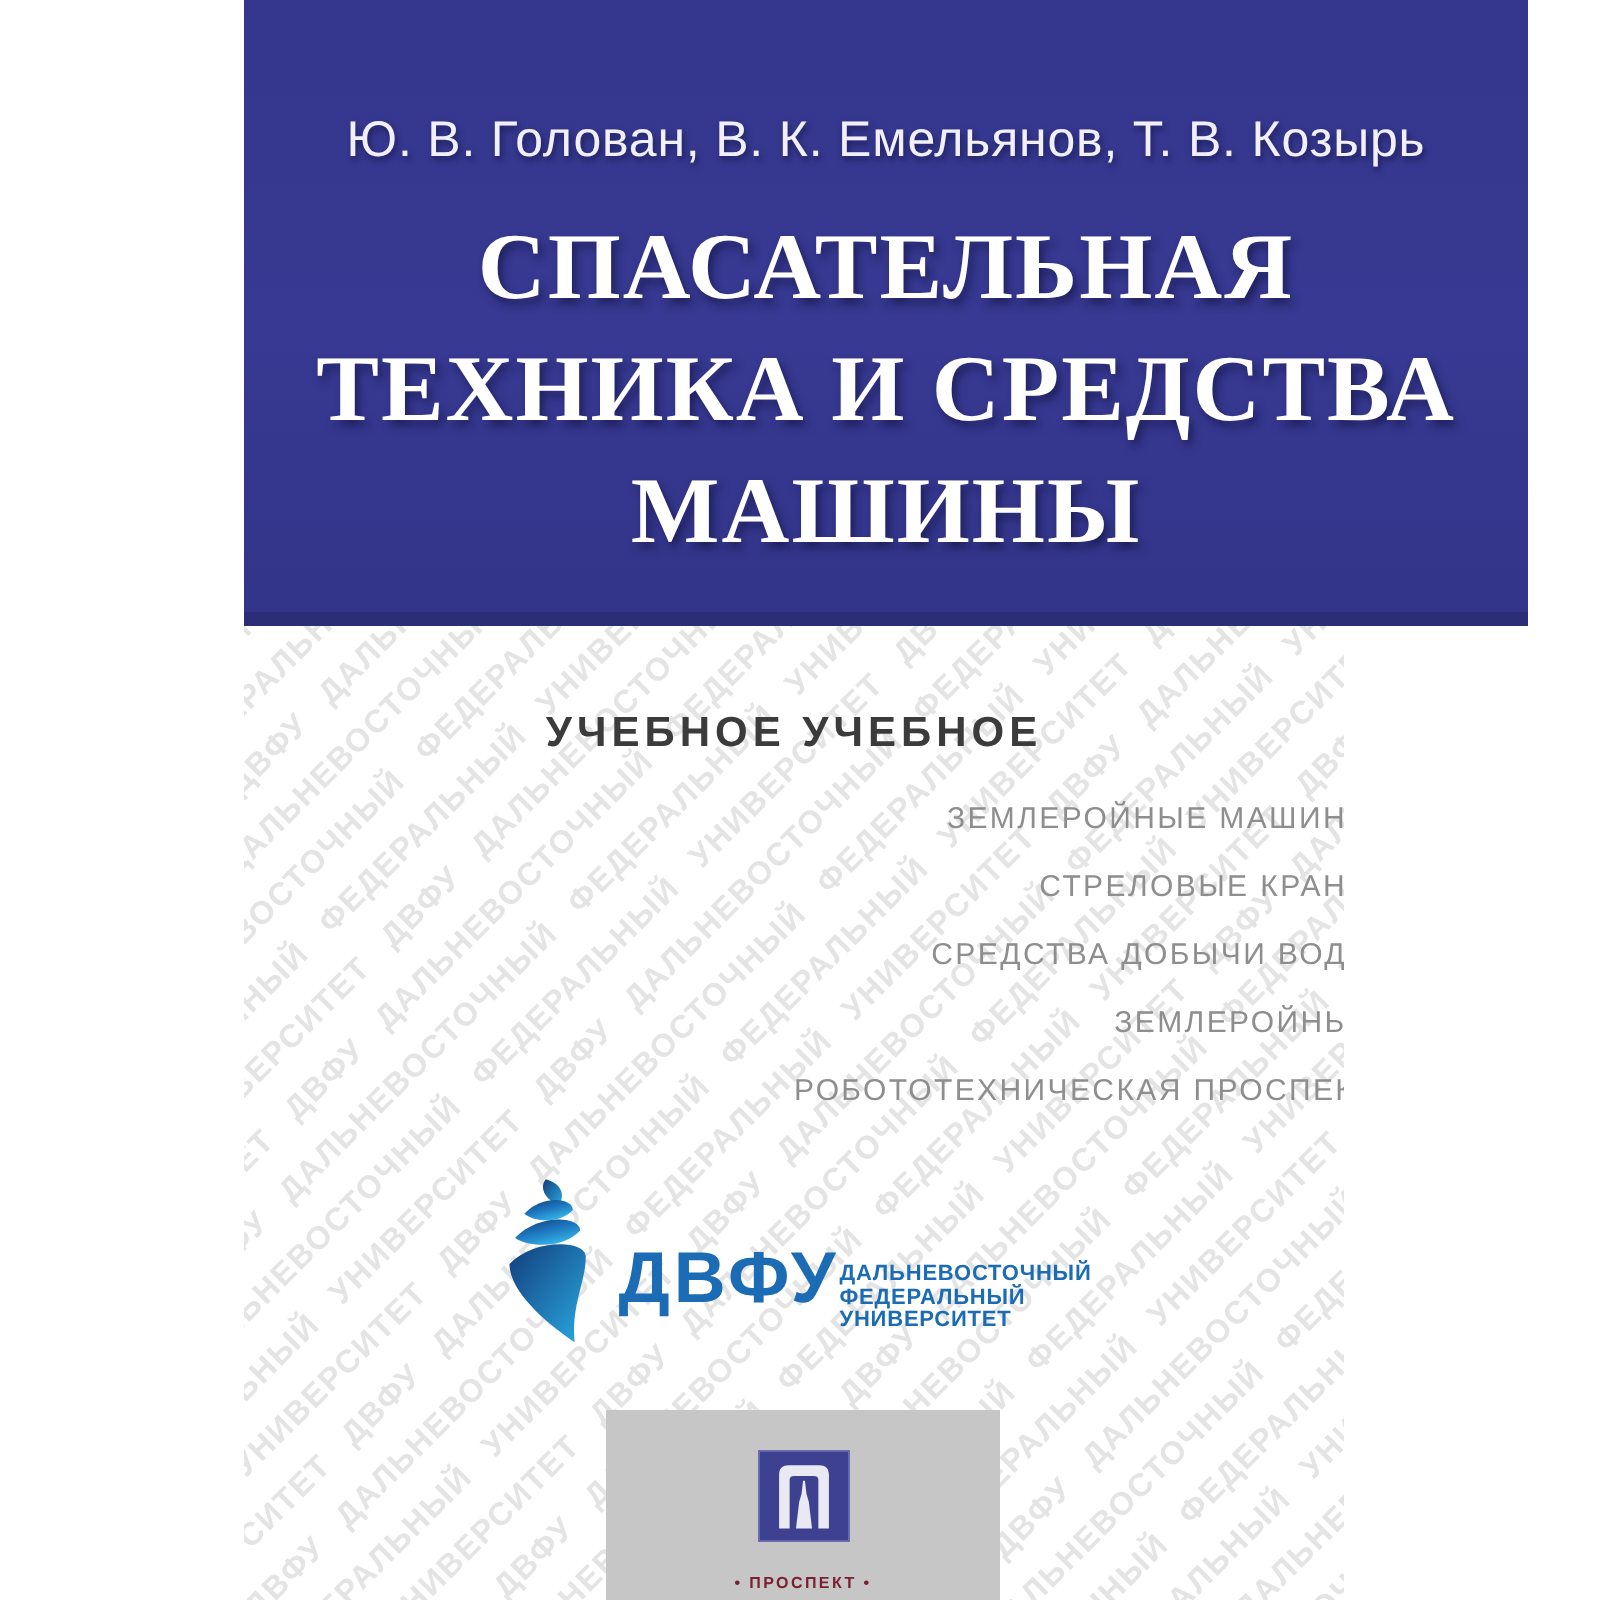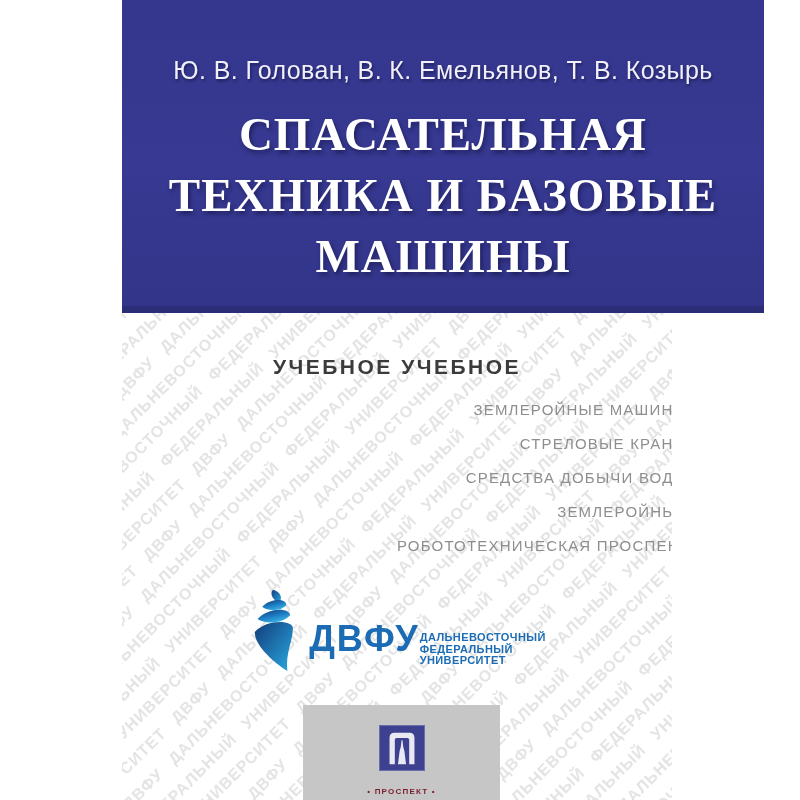--- a/index.html
+++ b/index.html
@@ -62,7 +62,7 @@
       <div class="authors">Ю. В. Голован, В. К. Емельянов, Т. В. Козырь</div>
       <div class="book-title">
         <span>СПАСАТЕЛЬНАЯ</span>
-        <span>ТЕХНИКА И БАЗОВЫЕ</span>
+        <span>ТЕХНИКА И СРЕДСТВА</span>
         <span>МАШИНЫ</span>
       </div>
     </div>

